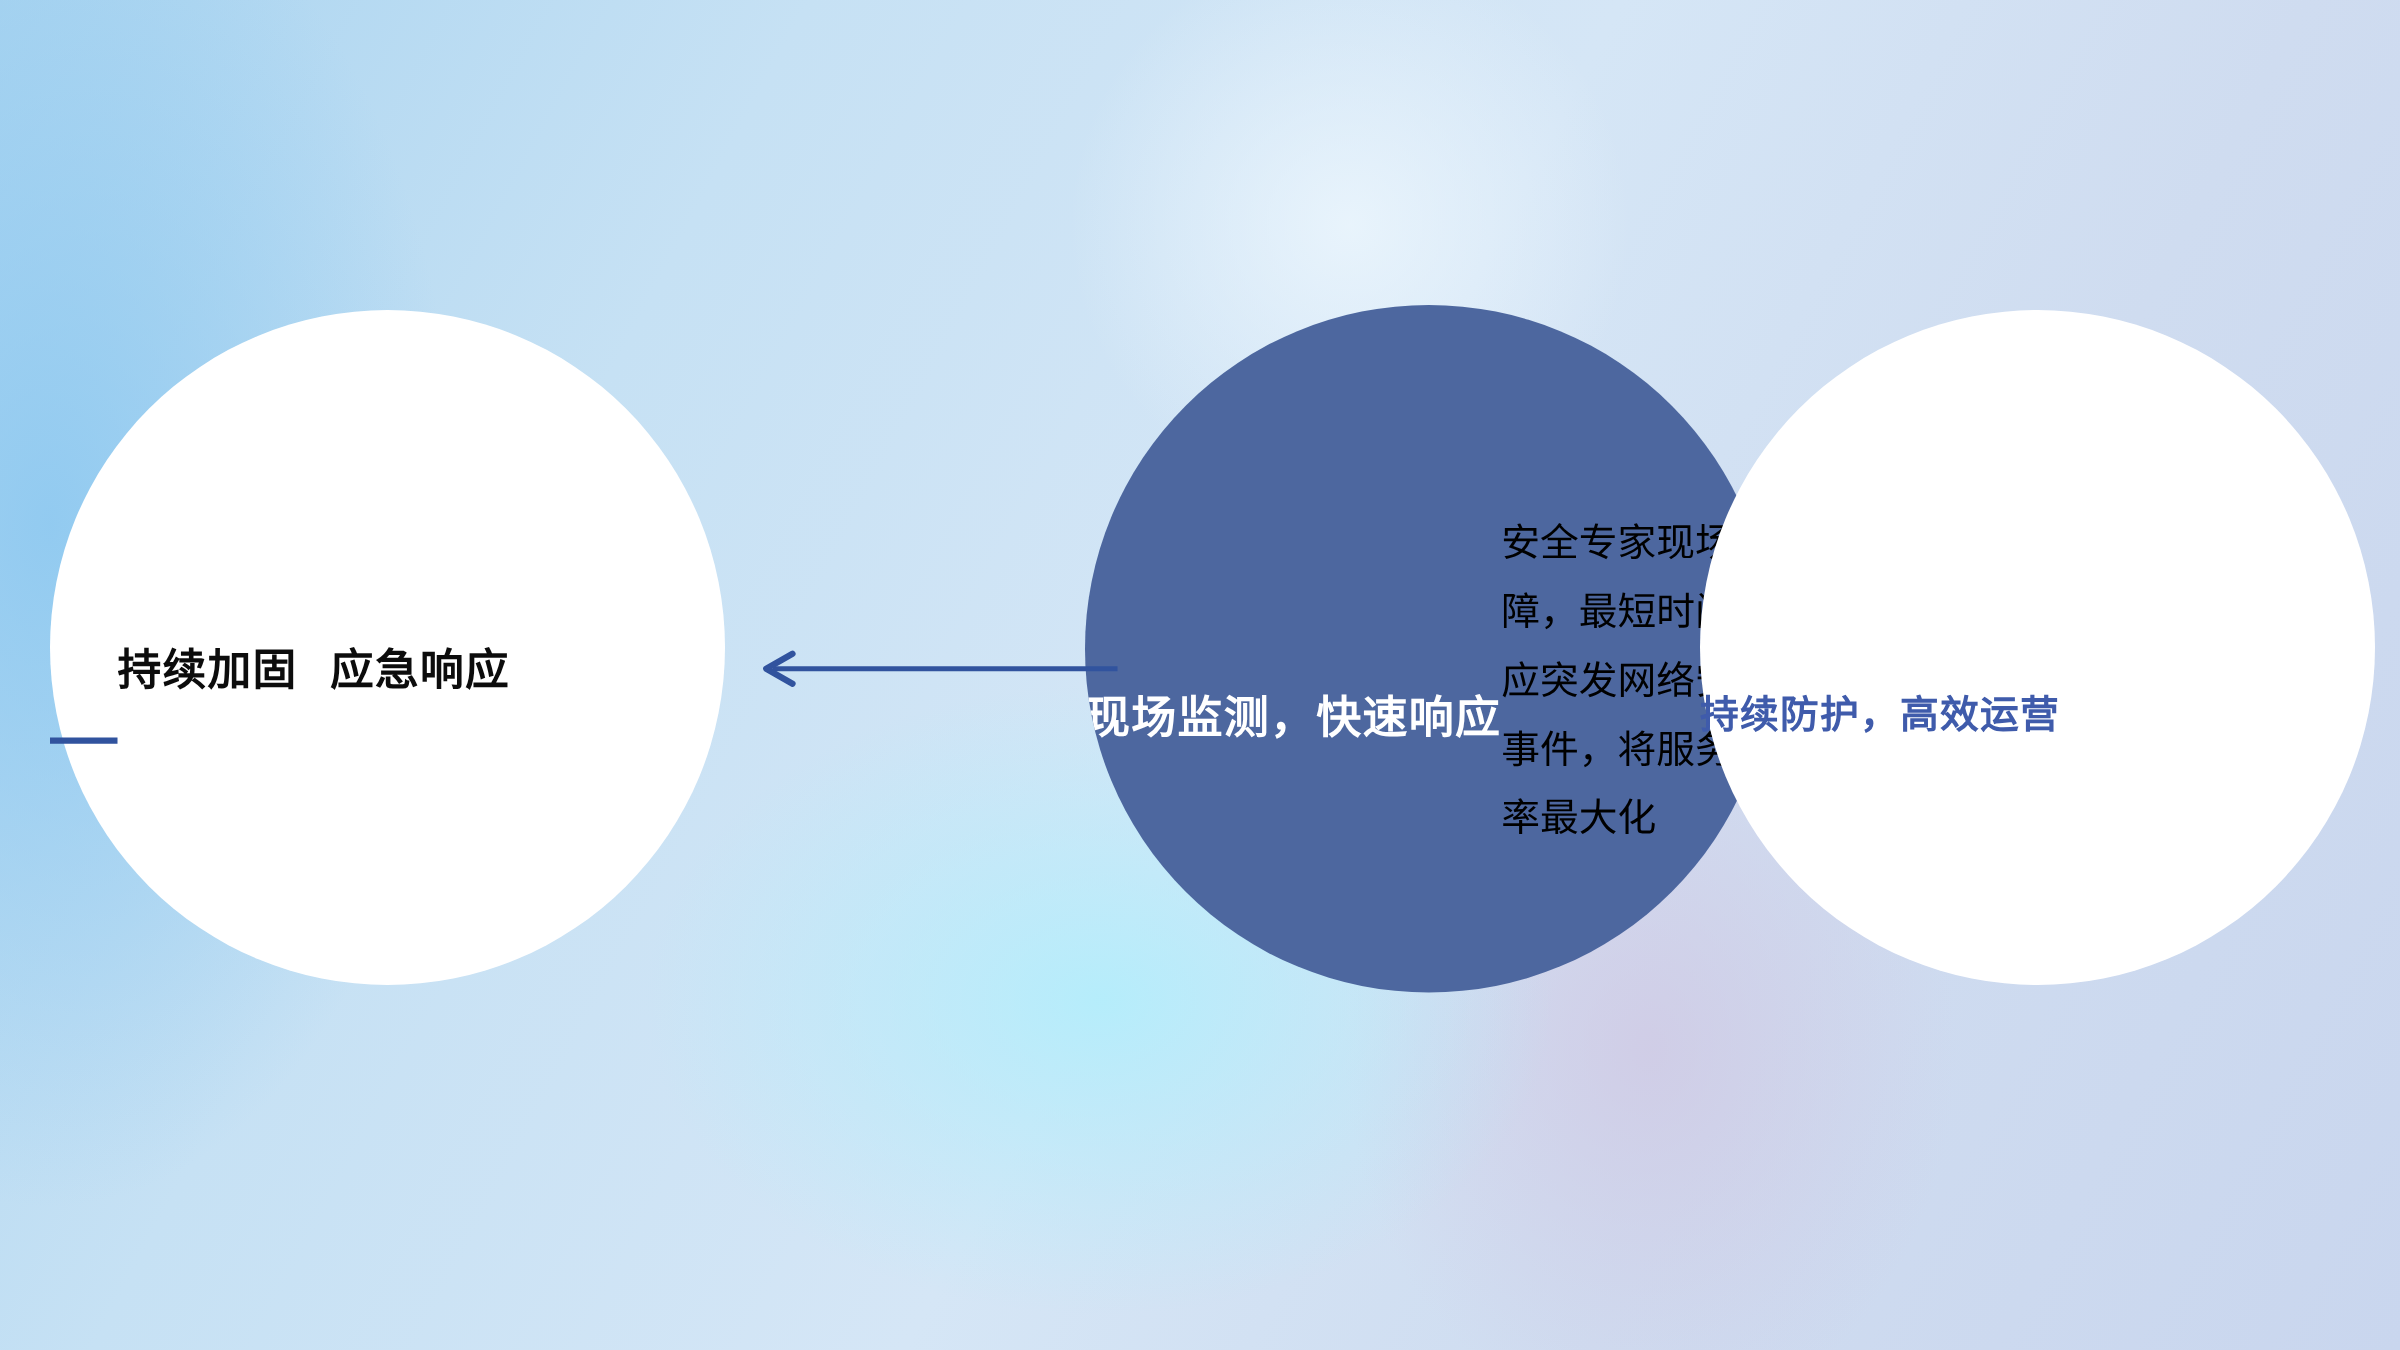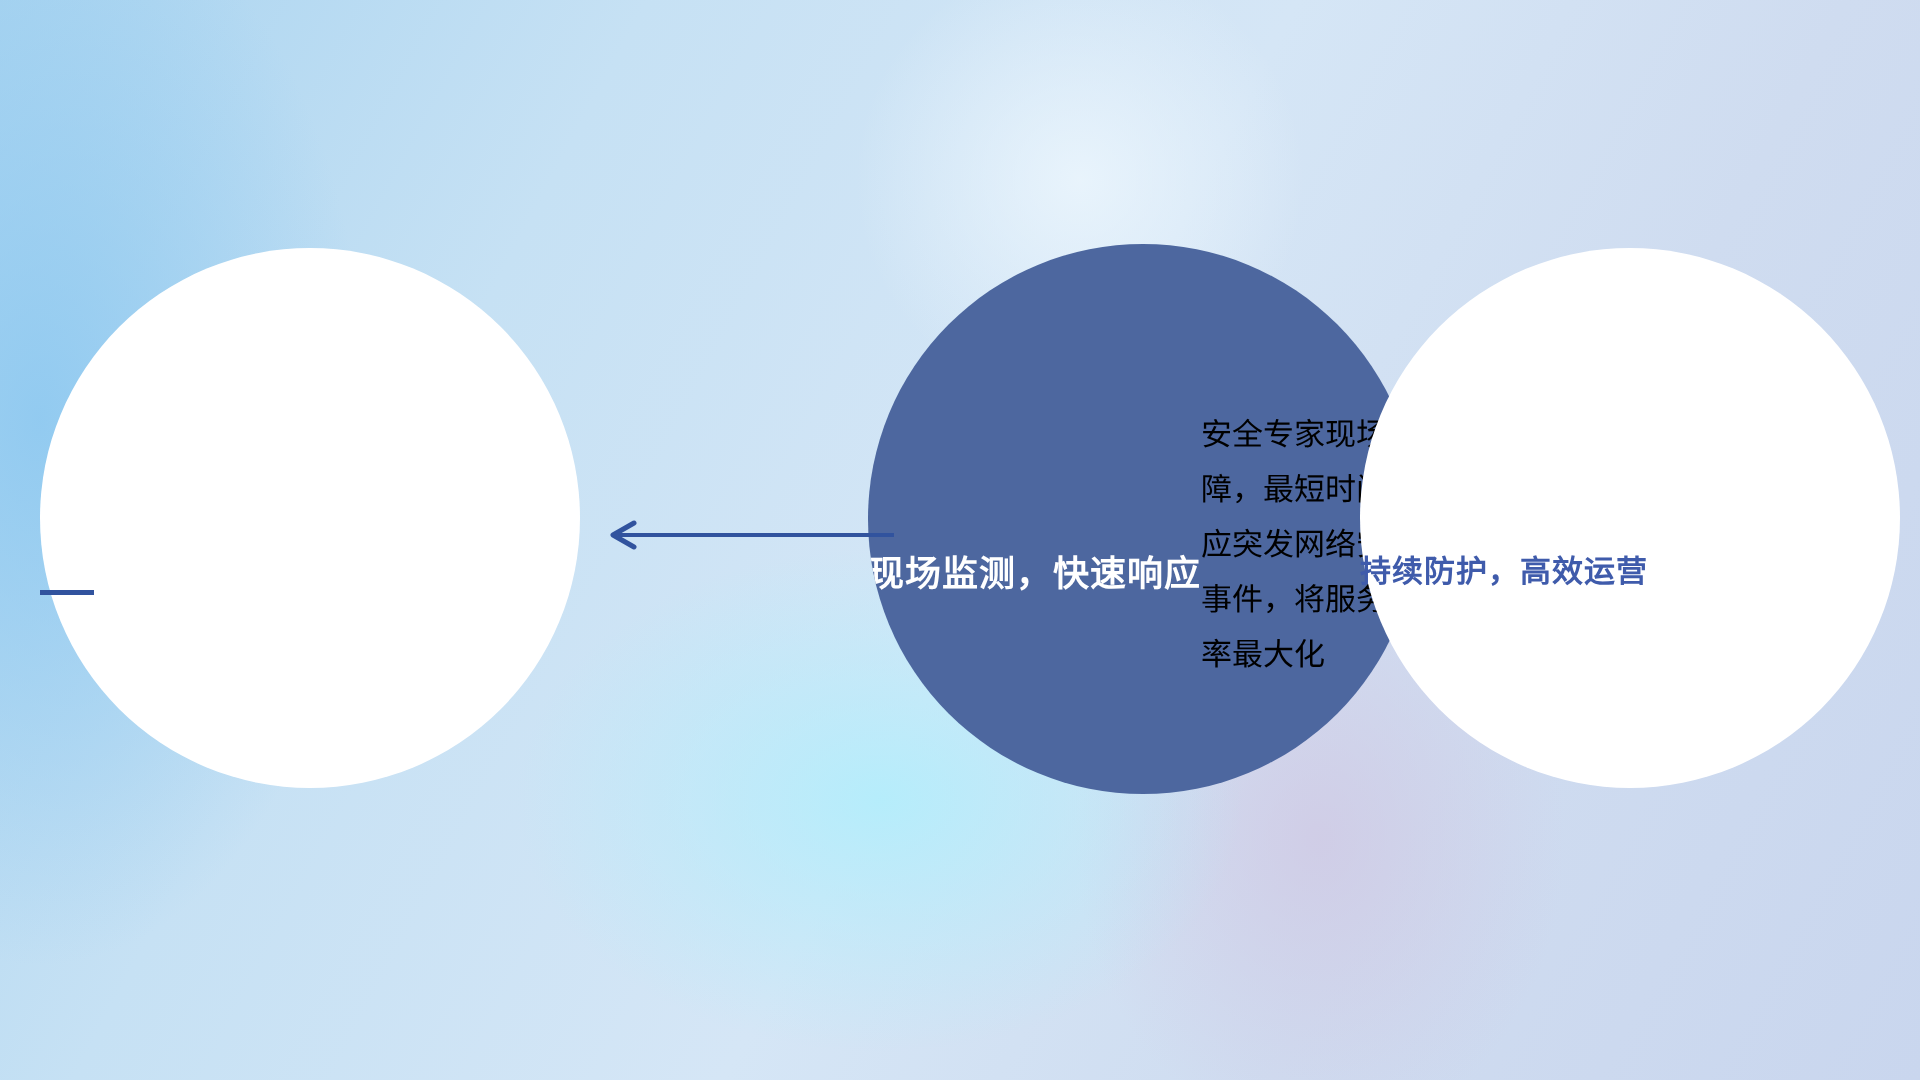--- a/index.html
+++ b/index.html
@@ -127,6 +127,9 @@
   <div class="circle" id="circle-left">
     <div class="dash" style="background: rgb(49, 83, 158);"></div>
     <div class="tags">
+      <div>
+        <span>持续加固</span><span class="tag-gap"></span><span>应急响应</span>
+      </div>
     </div>
   </div>
 

